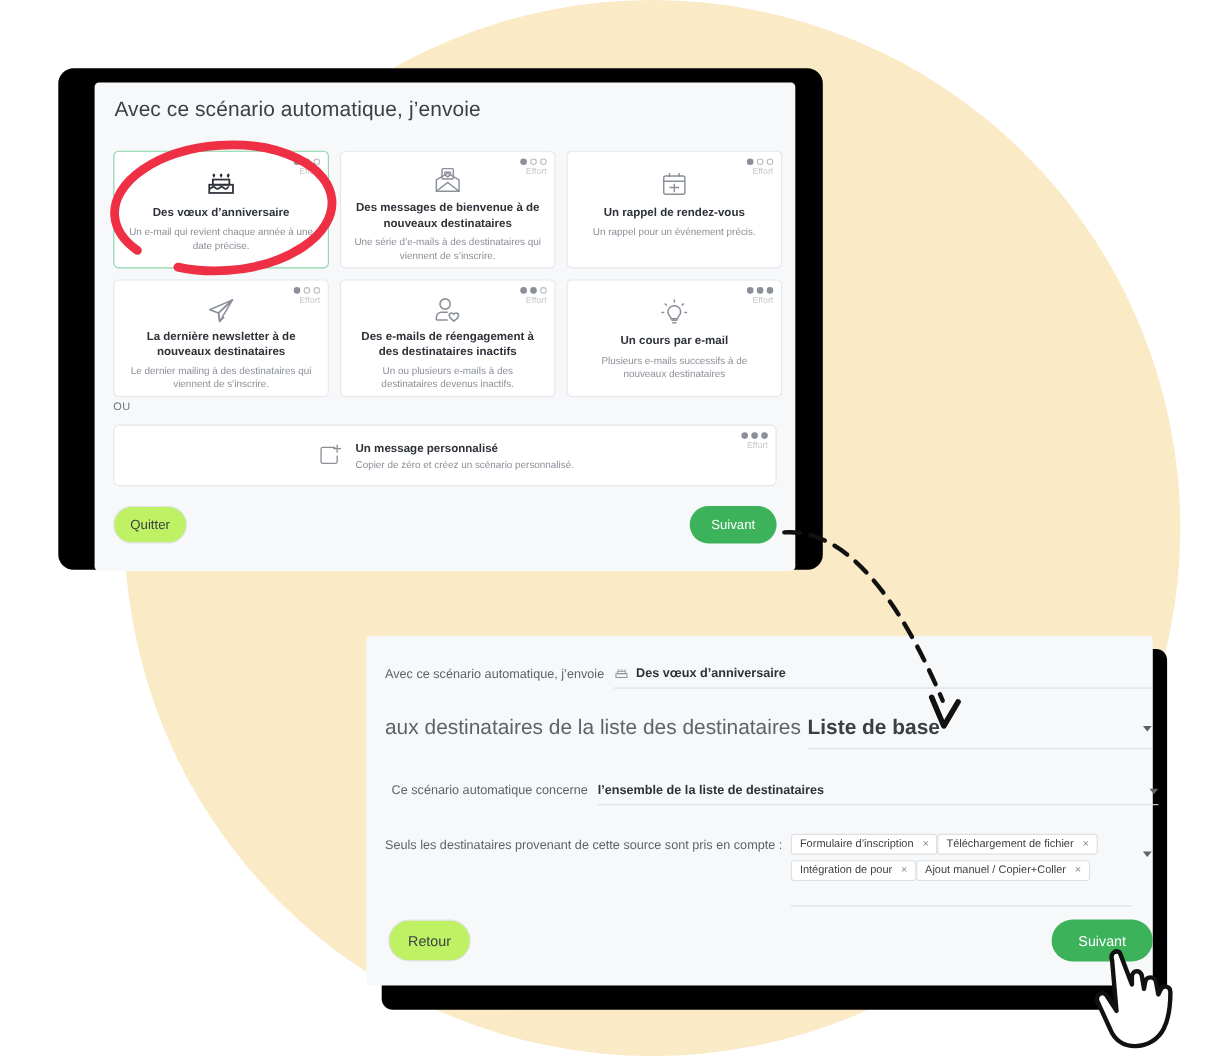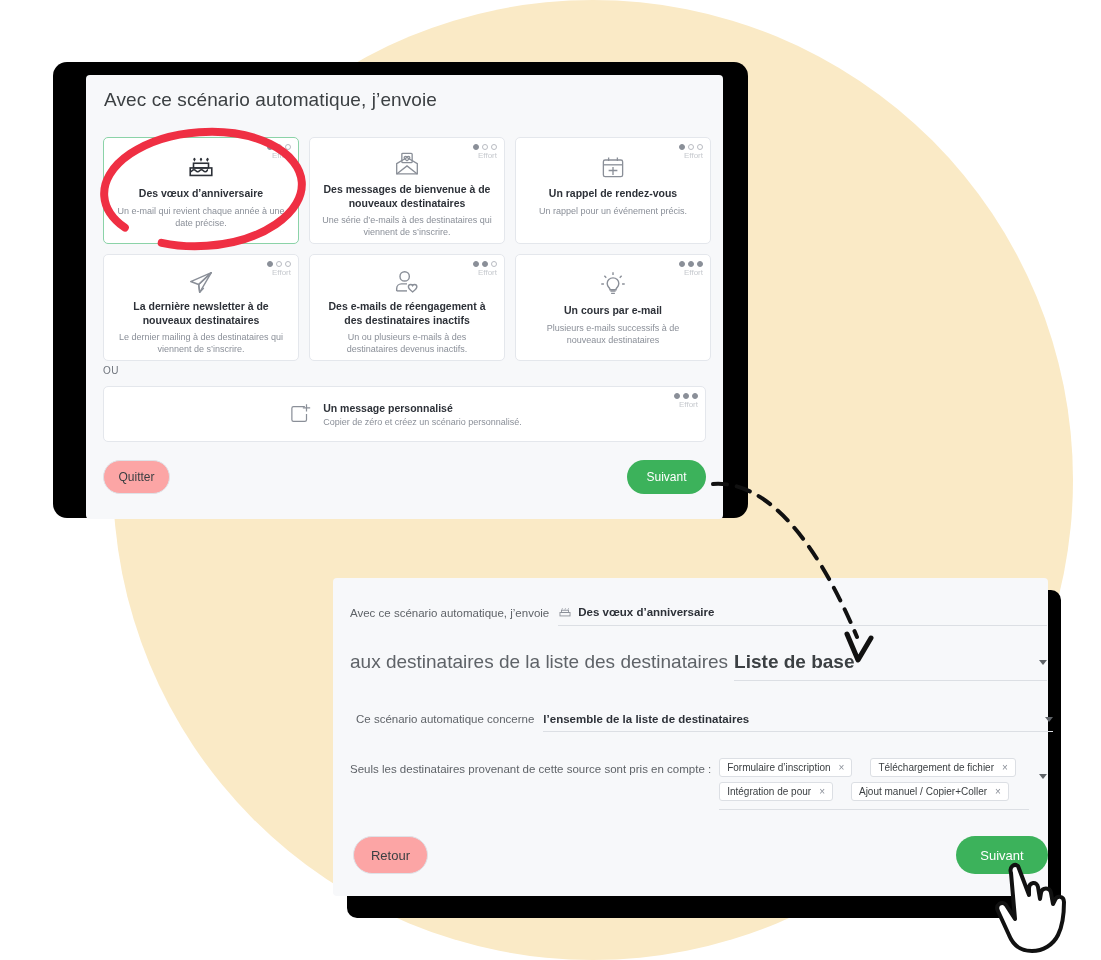--- a/index.html
+++ b/index.html
@@ -110,7 +110,7 @@
     position: absolute; left: 0; top: 0;
     width: 67px; height: 34px;
     border: 1px solid #dfe2e7; border-radius: 17px;
-    background: #fca5a5; color: #3c4043; font-size: 12px;
+    background: #bef264; color: #3c4043; font-size: 12px;
     display: flex; align-items: center; justify-content: center;
     font-family: "Liberation Sans", sans-serif;
     cursor: pointer;

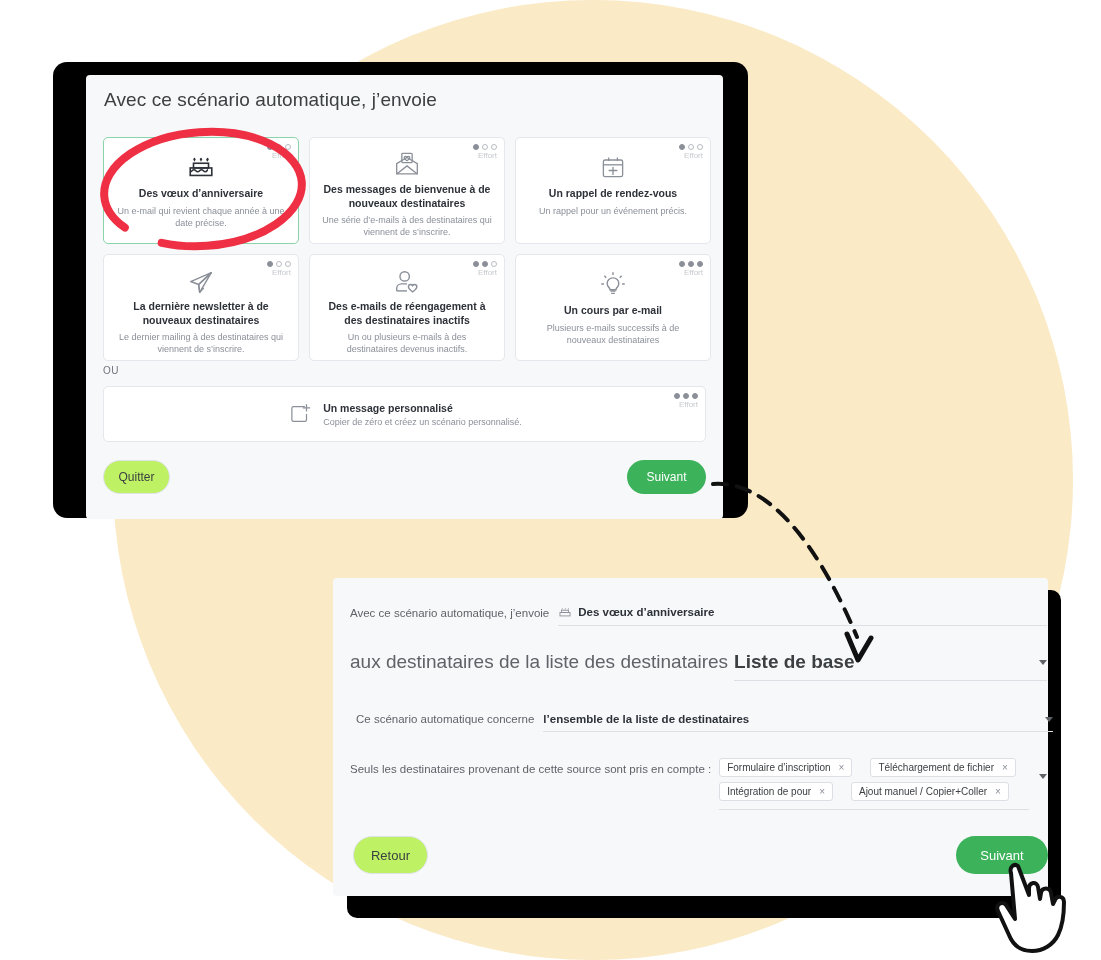--- a/index.html
+++ b/index.html
@@ -167,7 +167,7 @@
   #f4 .f-label { font-size: 11.5px; padding-top: 5px; }
   #f4 .chips-wrap {
     flex: 1; margin-left: 8px; display: flex; flex-wrap: wrap;
-    gap: 5px 18px; padding-bottom: 8px; align-content: flex-start;
+    gap: 5px 0; padding-bottom: 22px; align-content: flex-start;
   }
   .chip {
     display: inline-flex; align-items: center; gap: 8px;

